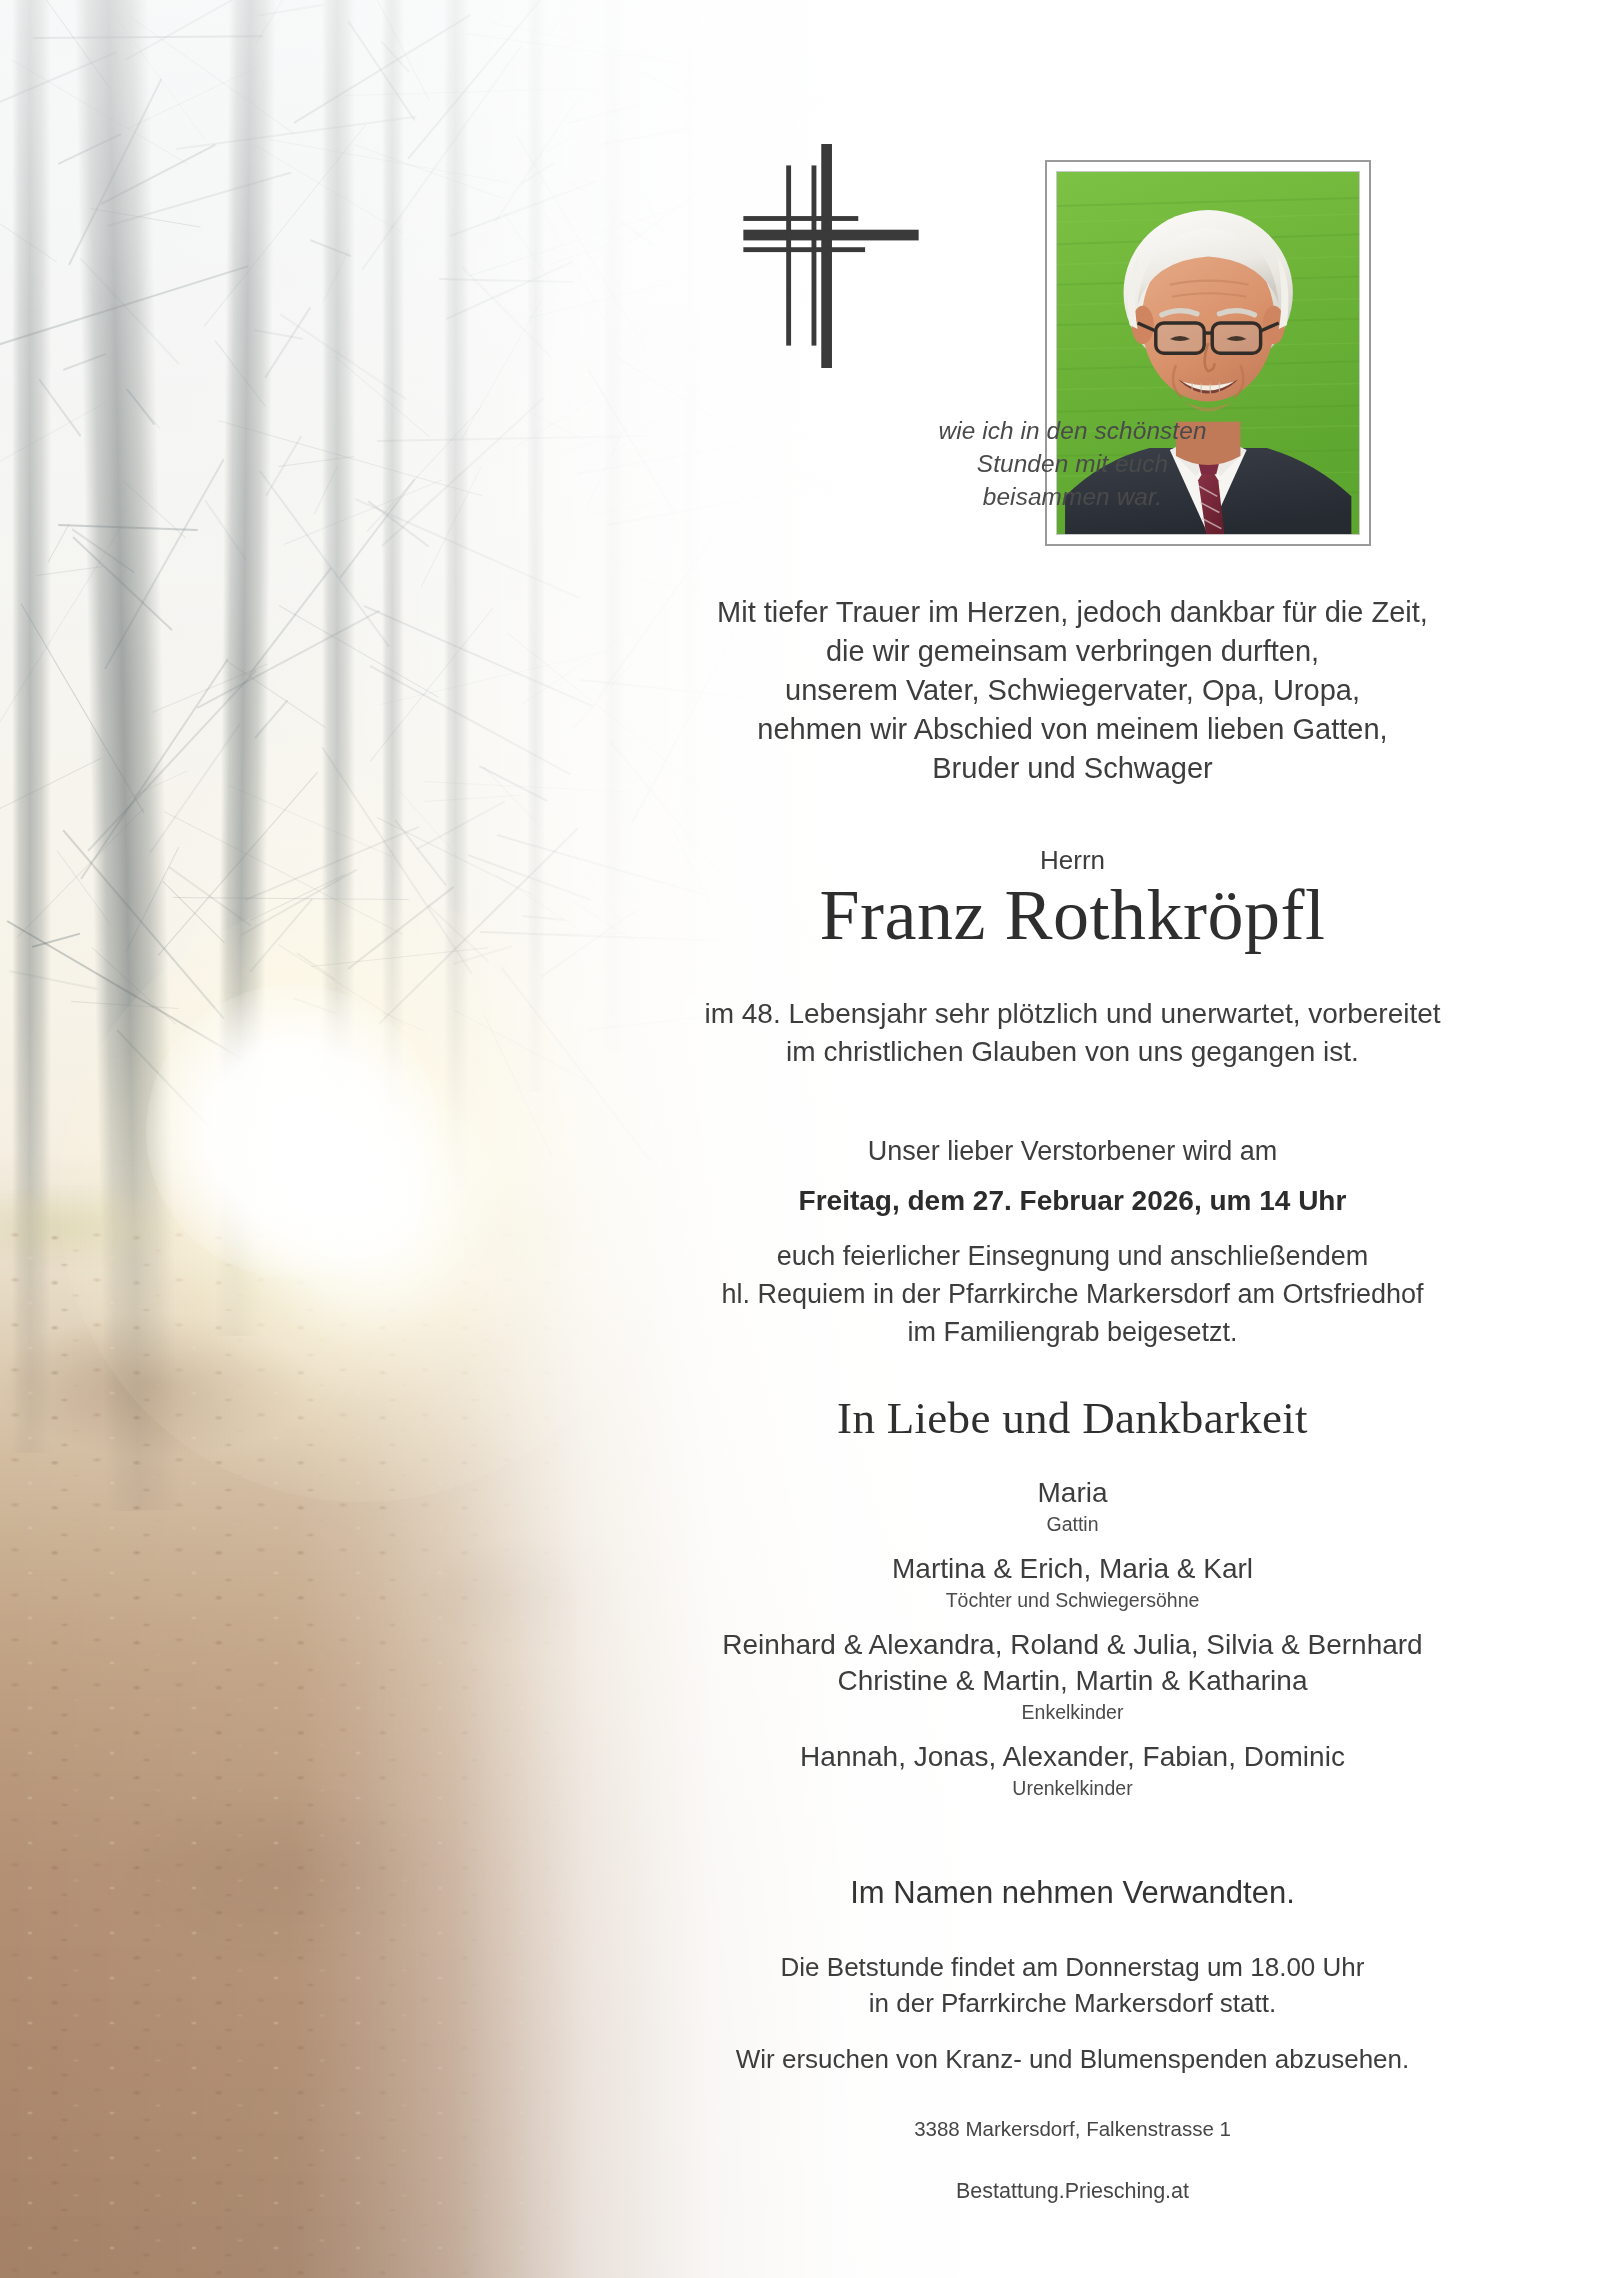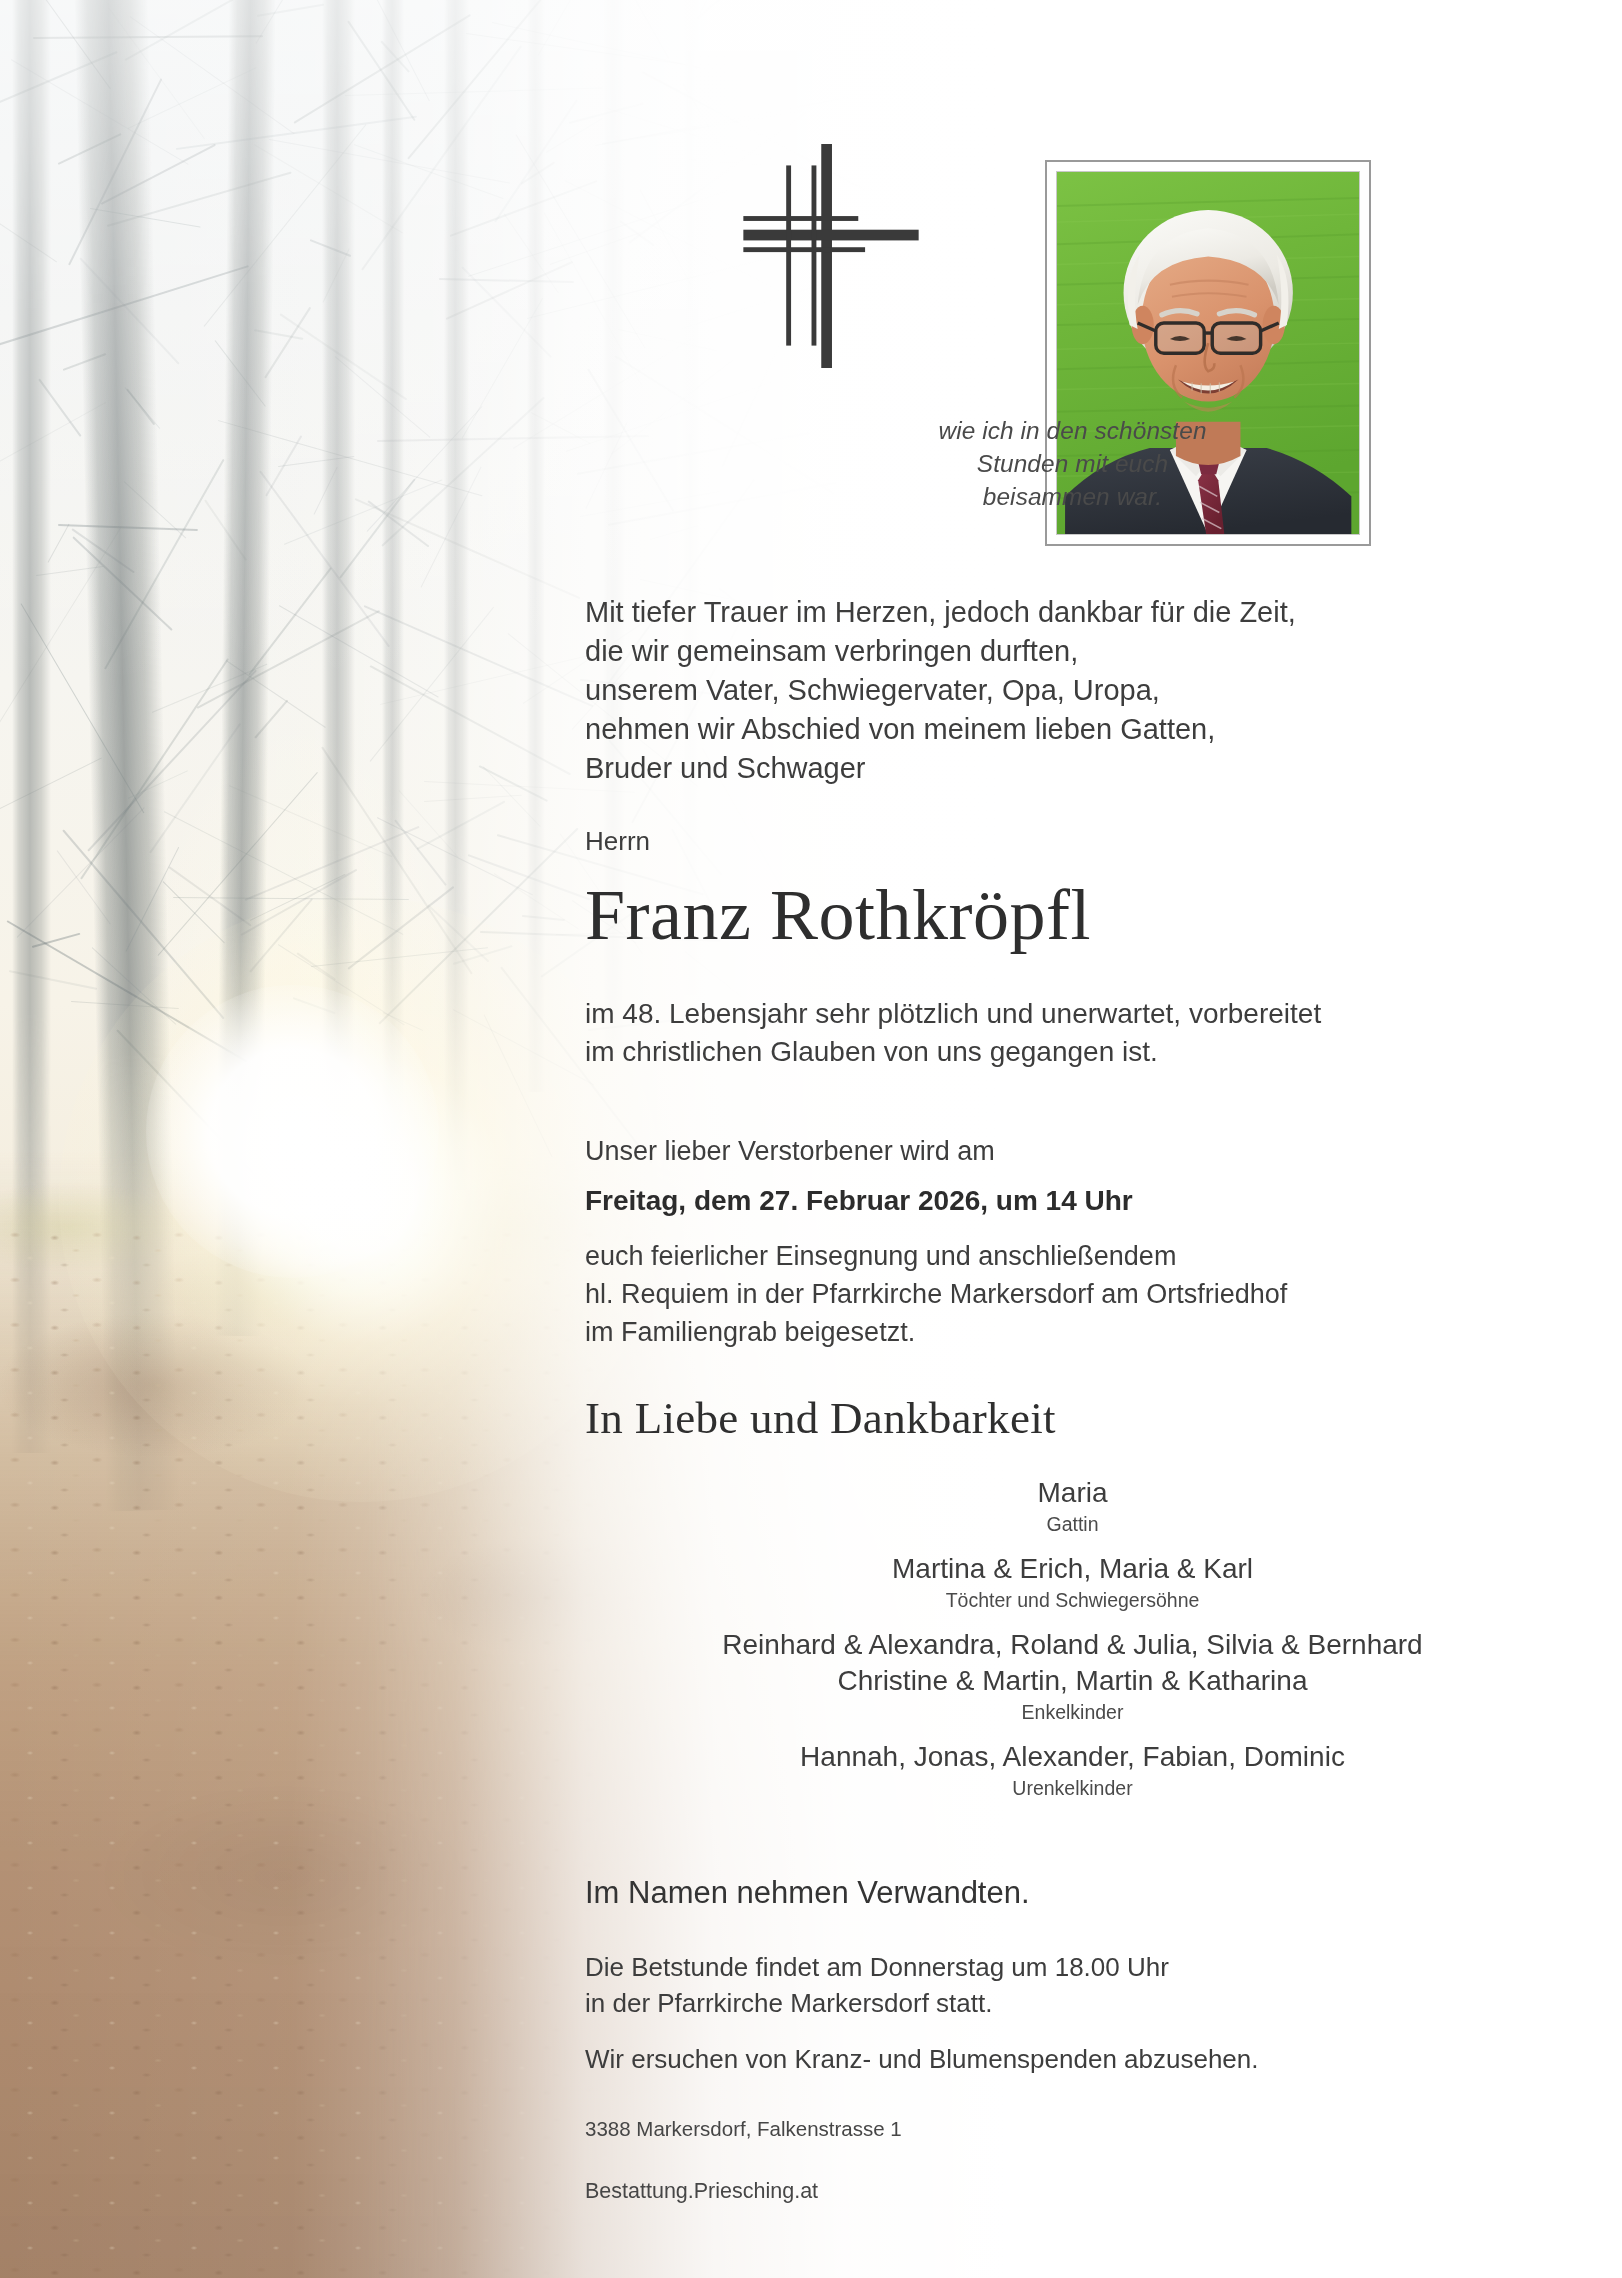--- a/index.html
+++ b/index.html
@@ -263,7 +263,7 @@
     position: absolute;
     left: 0;
     width: 975px;
-    text-align: left;
+    text-align: center;
   }
 
   .lead {

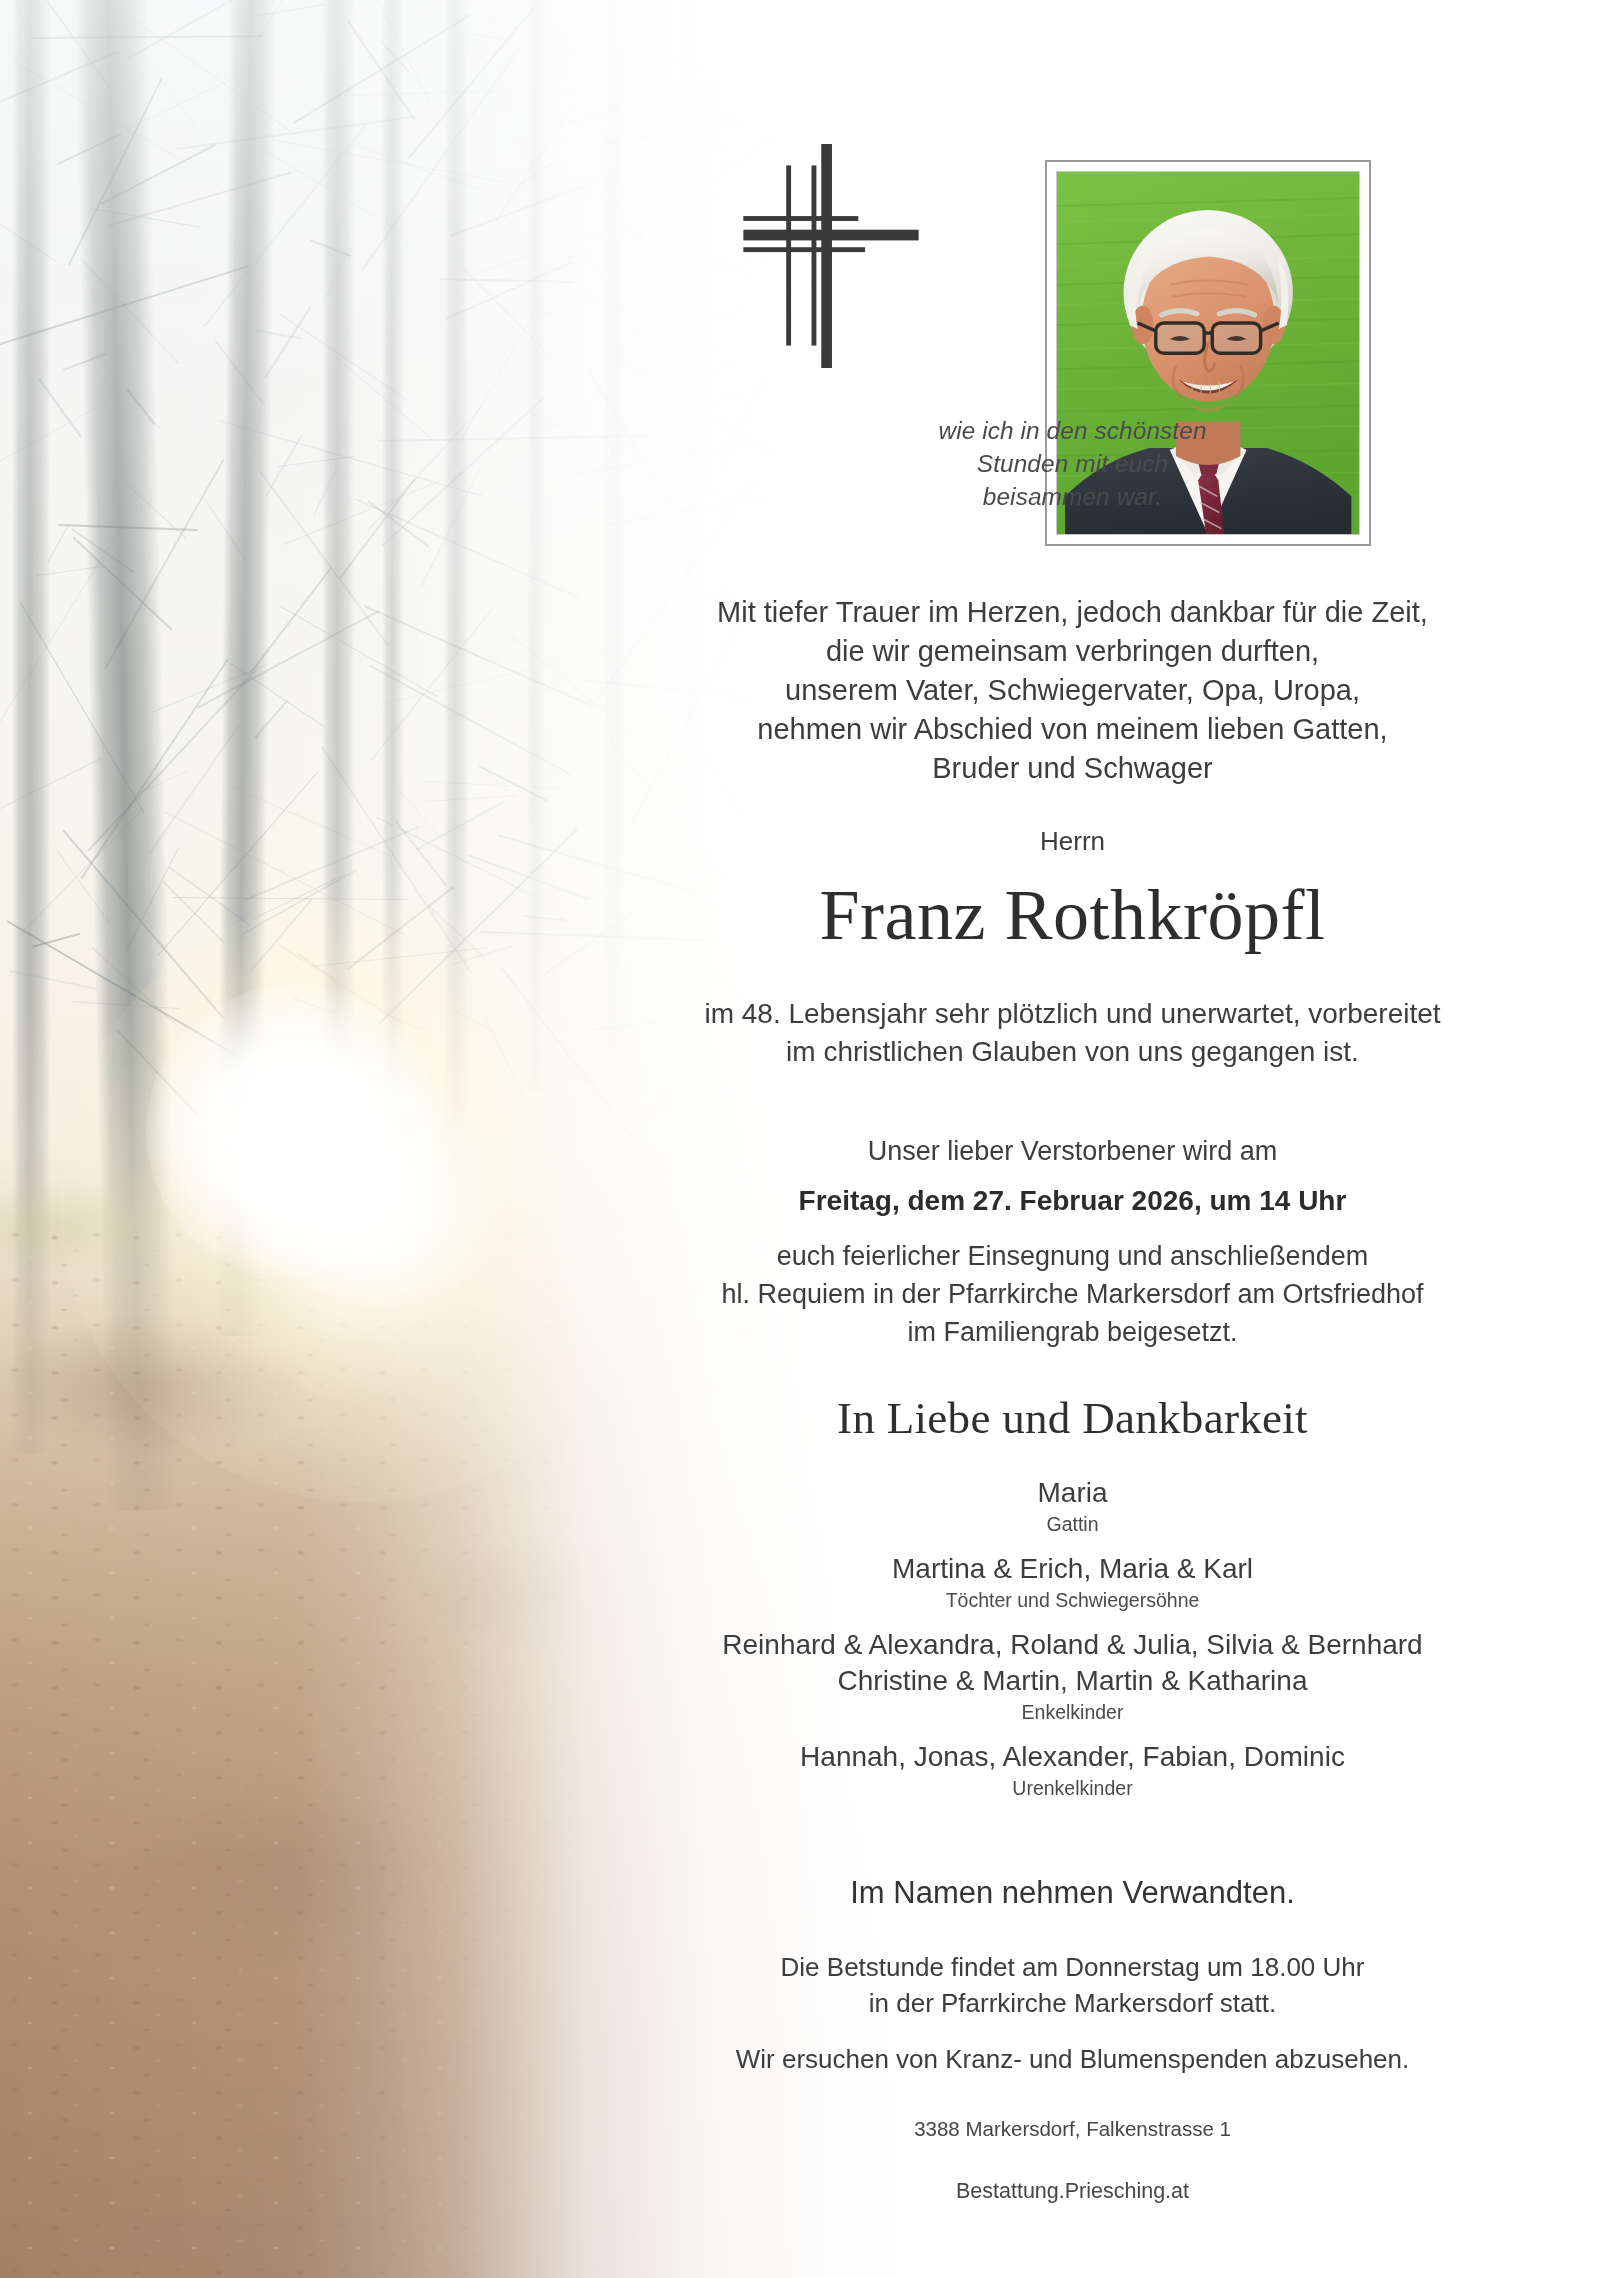--- a/index.html
+++ b/index.html
@@ -274,7 +274,7 @@
   }
 
   .herrn {
-    top: 825px;
+    top: 844px;
     font-size: 26px;
     line-height: 33px;
     color: #3d3d3d;

